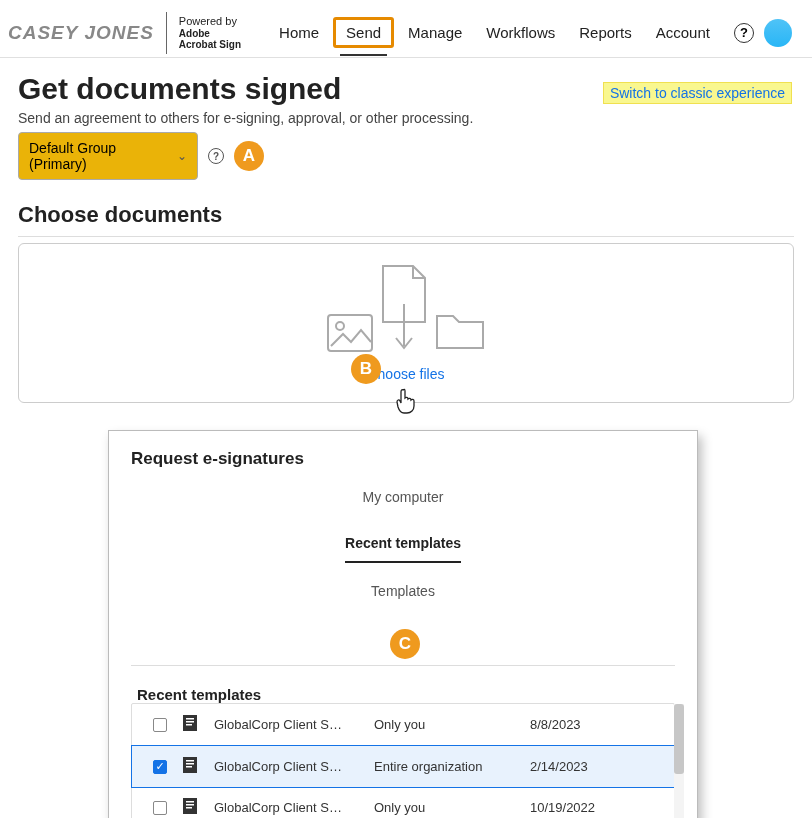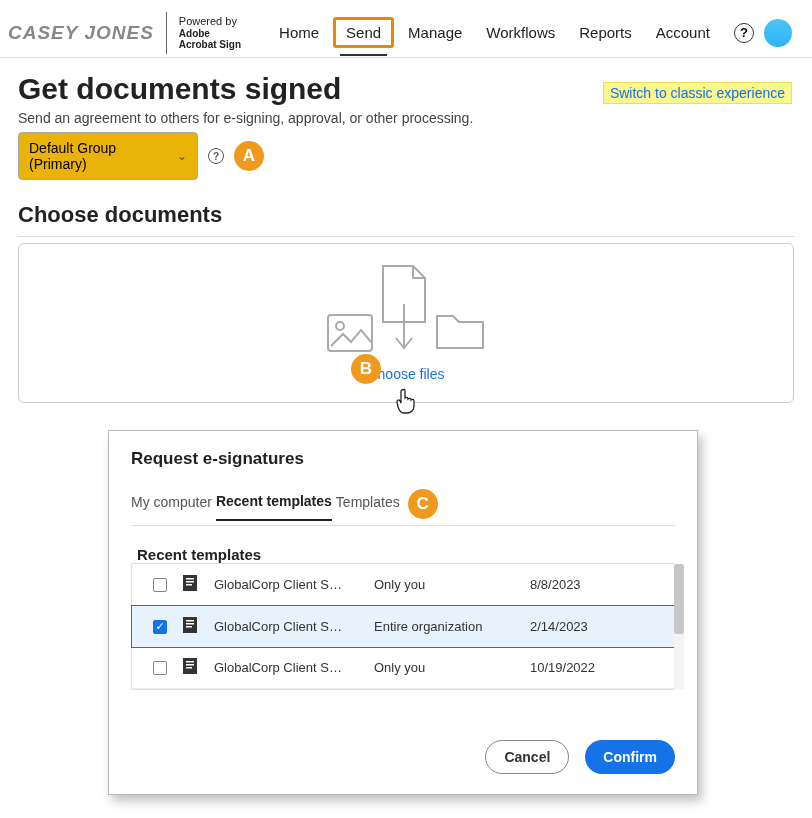--- a/index.html
+++ b/index.html
@@ -42,7 +42,7 @@
   
   .modal { position:absolute; top:430px; left:108px; width:590px; background:#fff; border:1px solid #bbb; box-shadow:4px 6px 10px rgba(0,0,0,0.25); padding:18px 22px 20px 22px; }
   .modal-title { font-size:17px; font-weight:700; color:#222; }
-  .tabs { display:flex; gap:4px; margin-top:20px; border-bottom:1px solid #ddd; align-items:center; }
+  .tabs { display:flex; gap:20px; margin-top:20px; border-bottom:1px solid #ddd; align-items:center;flex-direction:column; }
   .tab { font-size:14px; padding-bottom:10px; color:#555; cursor:pointer; }
   .tab.active { color:#222; font-weight:600; border-bottom:2px solid #222; }
   .marker-c { margin-left:4px; margin-bottom:6px; }

